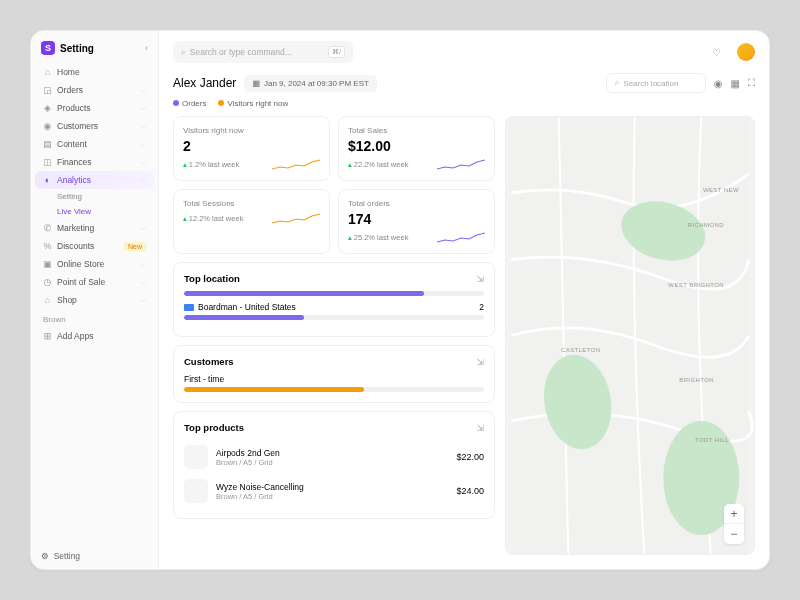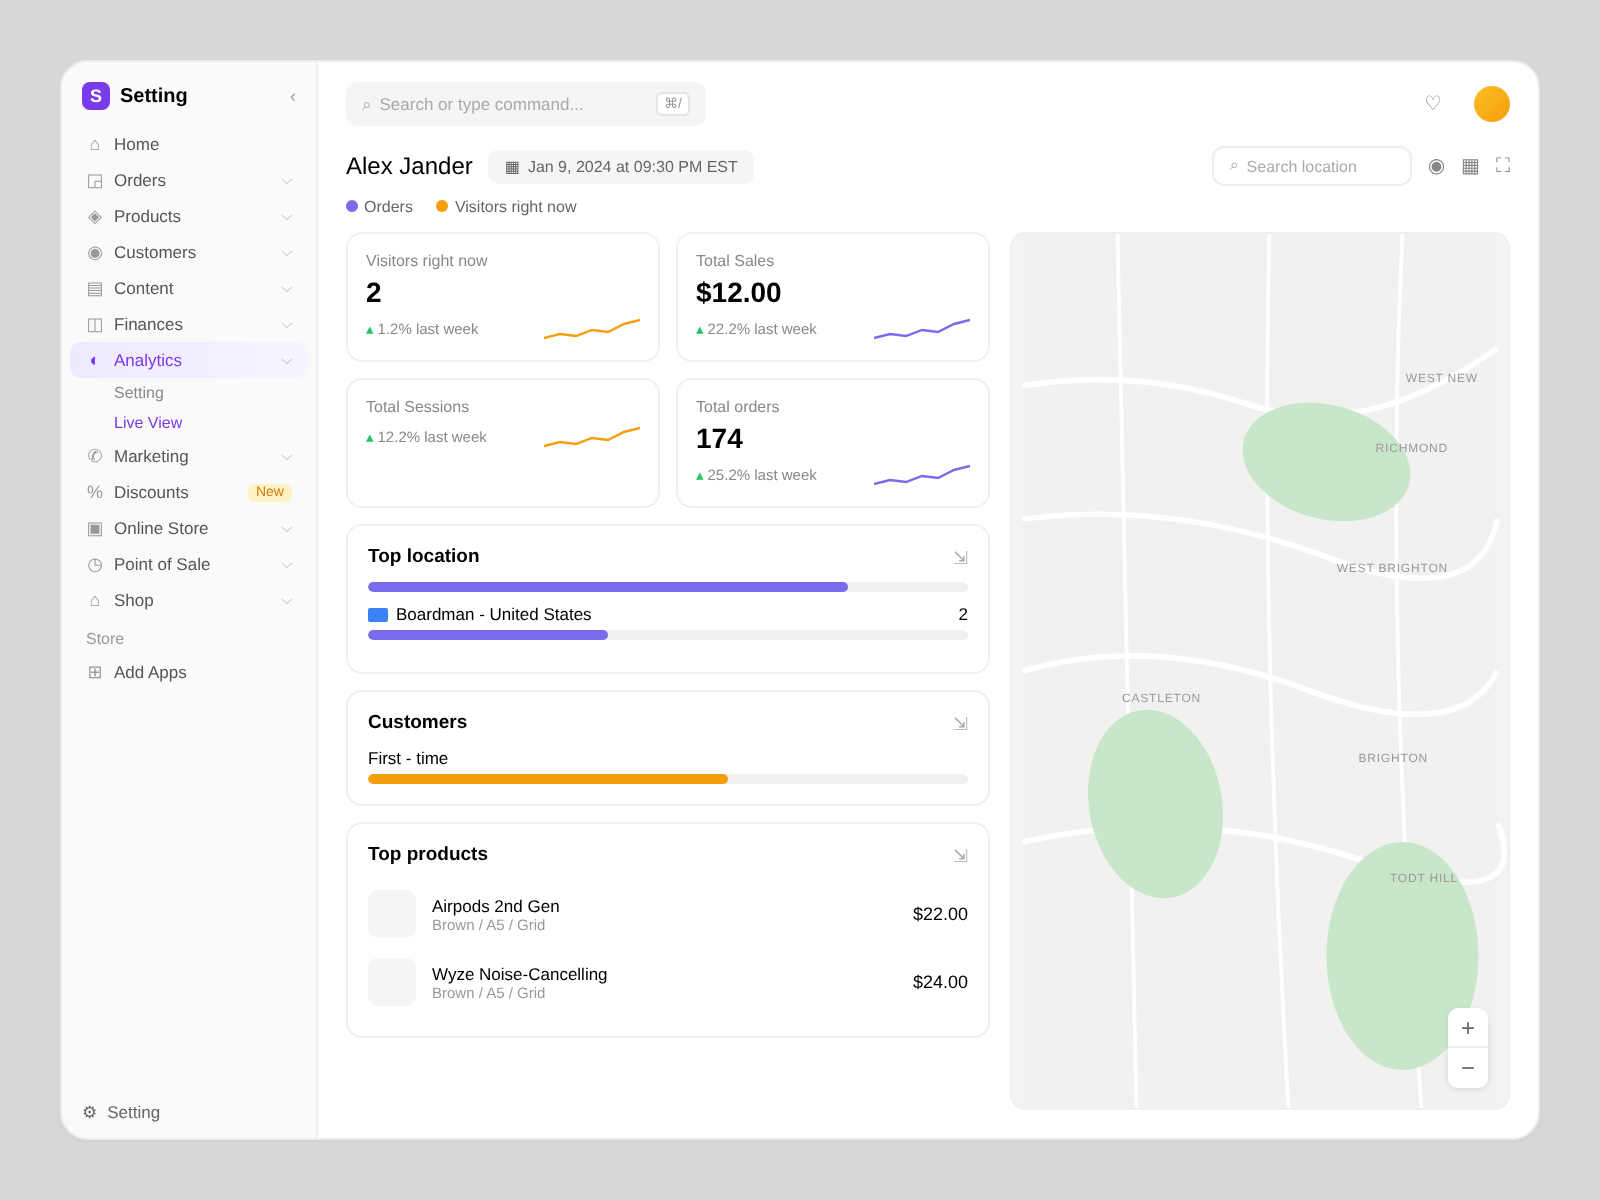--- a/index.html
+++ b/index.html
@@ -142,7 +142,7 @@
           <span>Shop</span>
           <span class="chev">⌵</span>
         </div>
-        <div class="nav-hdr">Store</div>
+        <div class="nav-hdr">Brown</div>
         <div class="nav-item">
           <span class="ico">⊞</span>
           <span>Add Apps</span>

